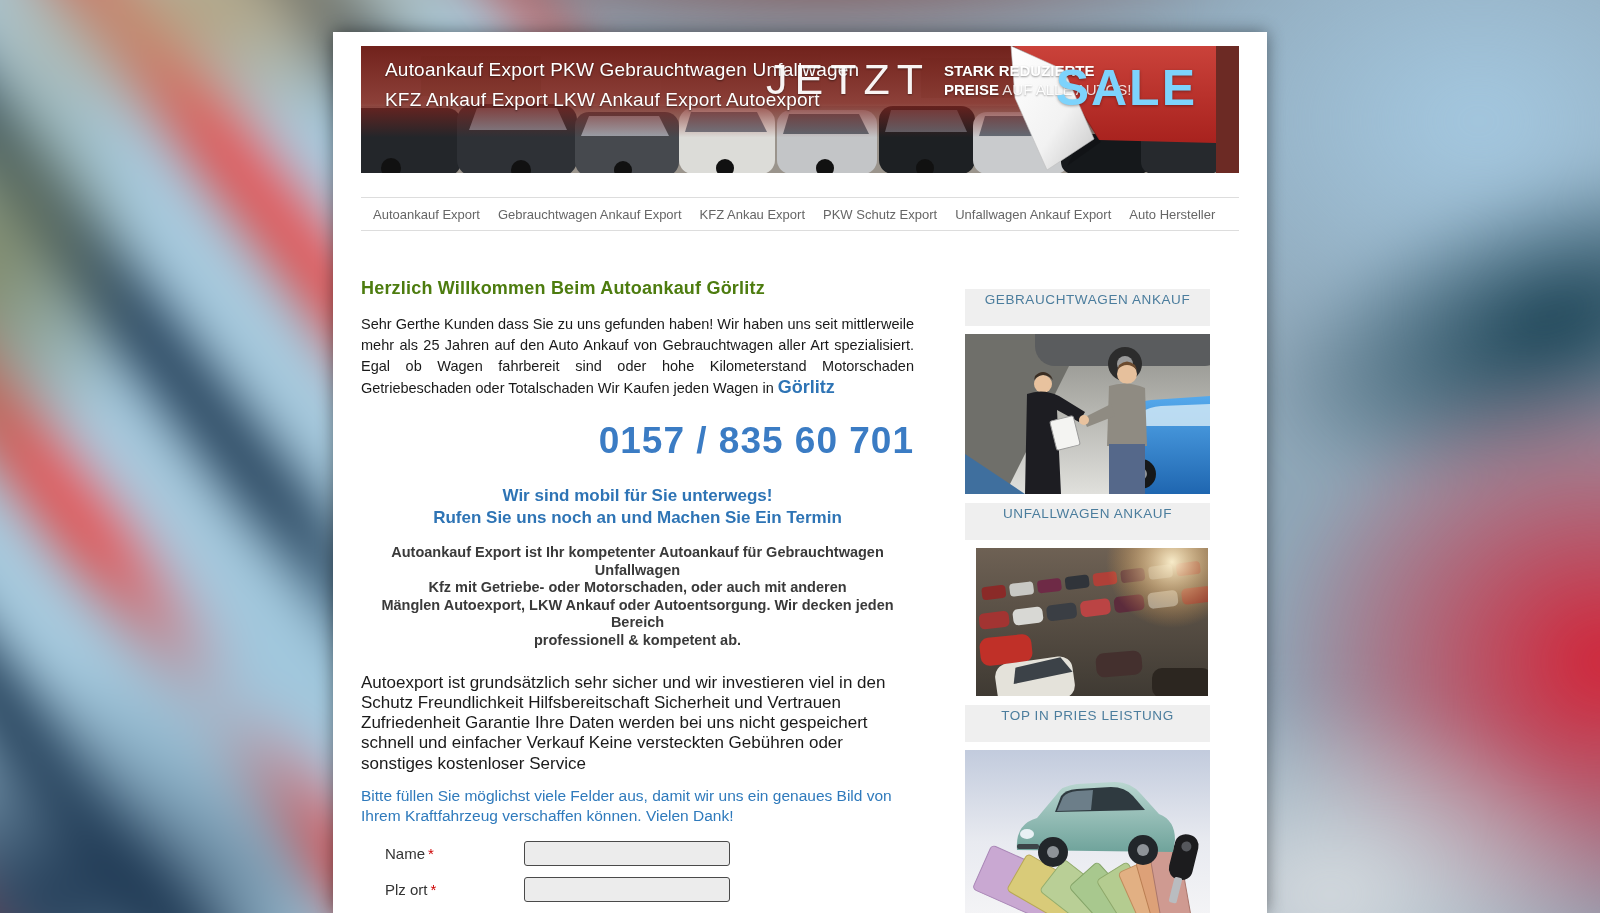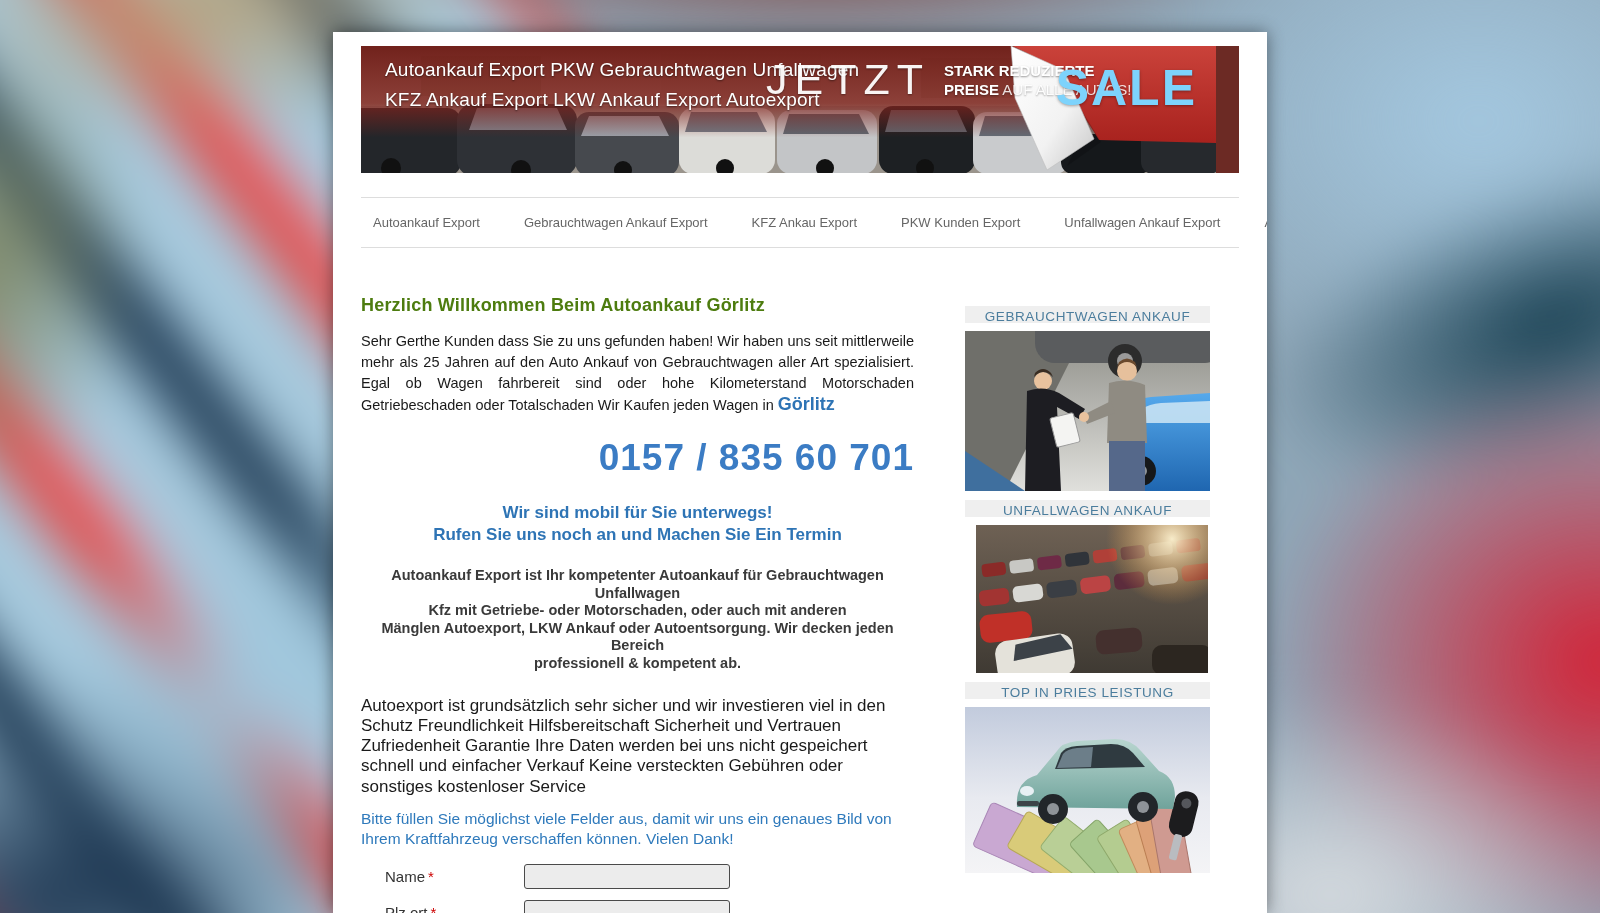--- a/index.html
+++ b/index.html
@@ -44,8 +44,8 @@
           letter-spacing:2px; text-shadow:0 1px 3px rgba(0,0,0,.35); }
 
   
-  .nav { margin-top:24px; height:51px; border-top:1px solid #ddd; border-bottom:1px solid #ddd;
-         display:flex; align-items:center; gap:44px; padding-left:12px; }
+  .nav { margin-top:24px; height:34px; border-top:1px solid #ddd; border-bottom:1px solid #ddd;
+         display:flex; align-items:center; gap:18px; padding-left:12px; }
   .nav a { font-size:13px; color:#666; text-decoration:none; white-space:nowrap; cursor:pointer; }
 
   

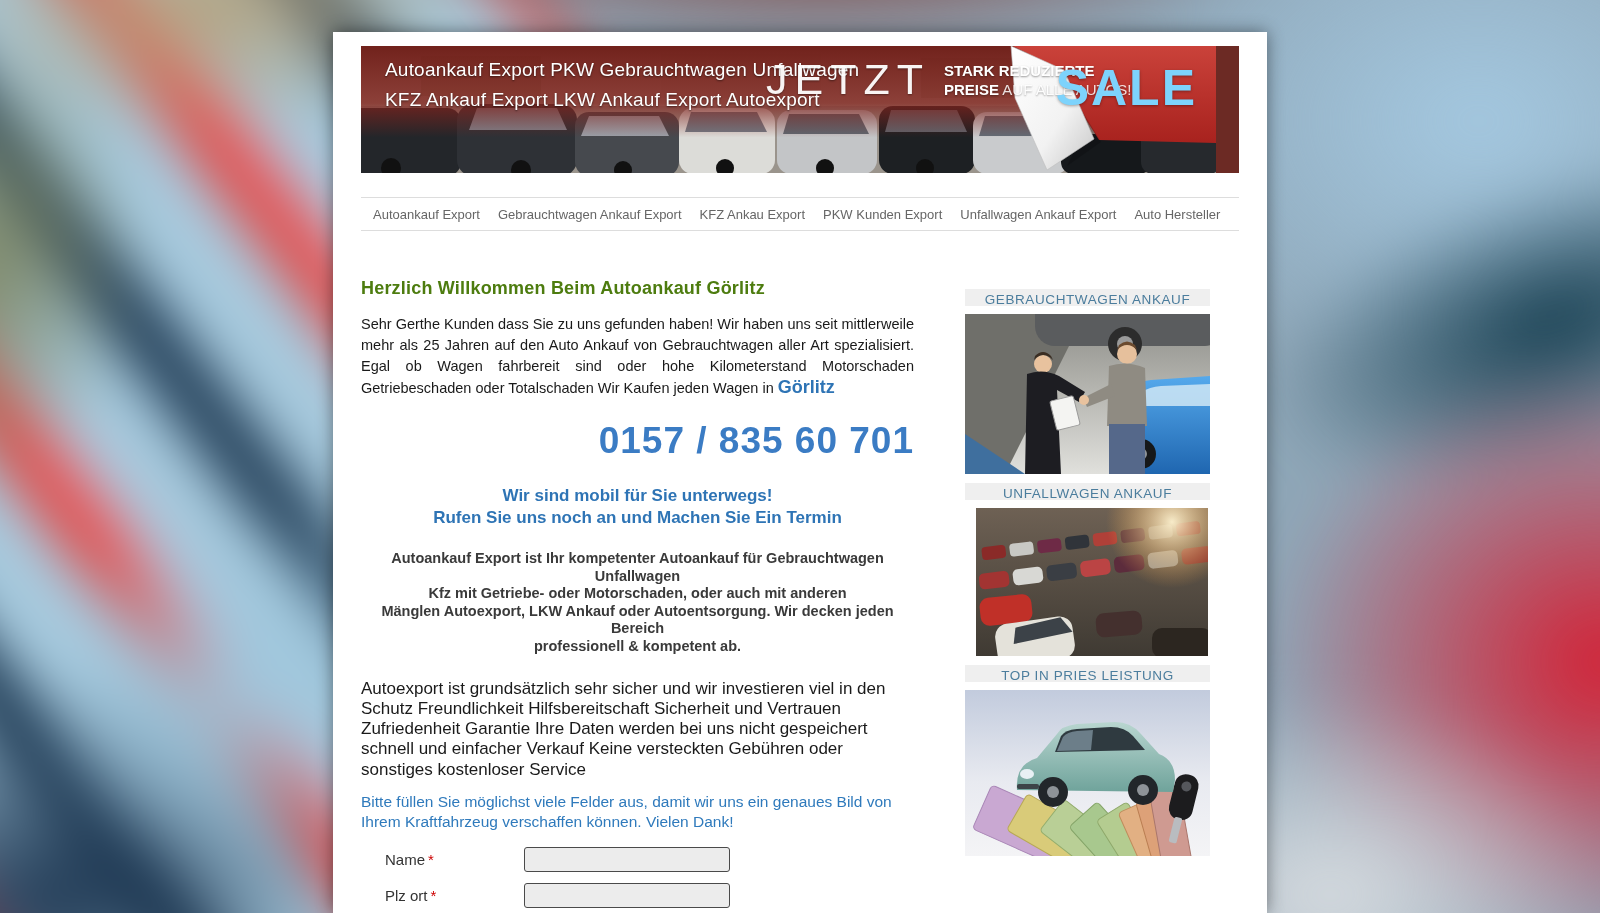--- a/index.html
+++ b/index.html
@@ -168,7 +168,7 @@
       <a>Autoankauf Export</a>
       <a>Gebrauchtwagen Ankauf Export</a>
       <a>KFZ Ankau Export</a>
-      <a>PKW Kunden Export</a>
+      <a>PKW Schutz Export</a>
       <a>Unfallwagen Ankauf Export</a>
       <a>Auto Hersteller</a>
 

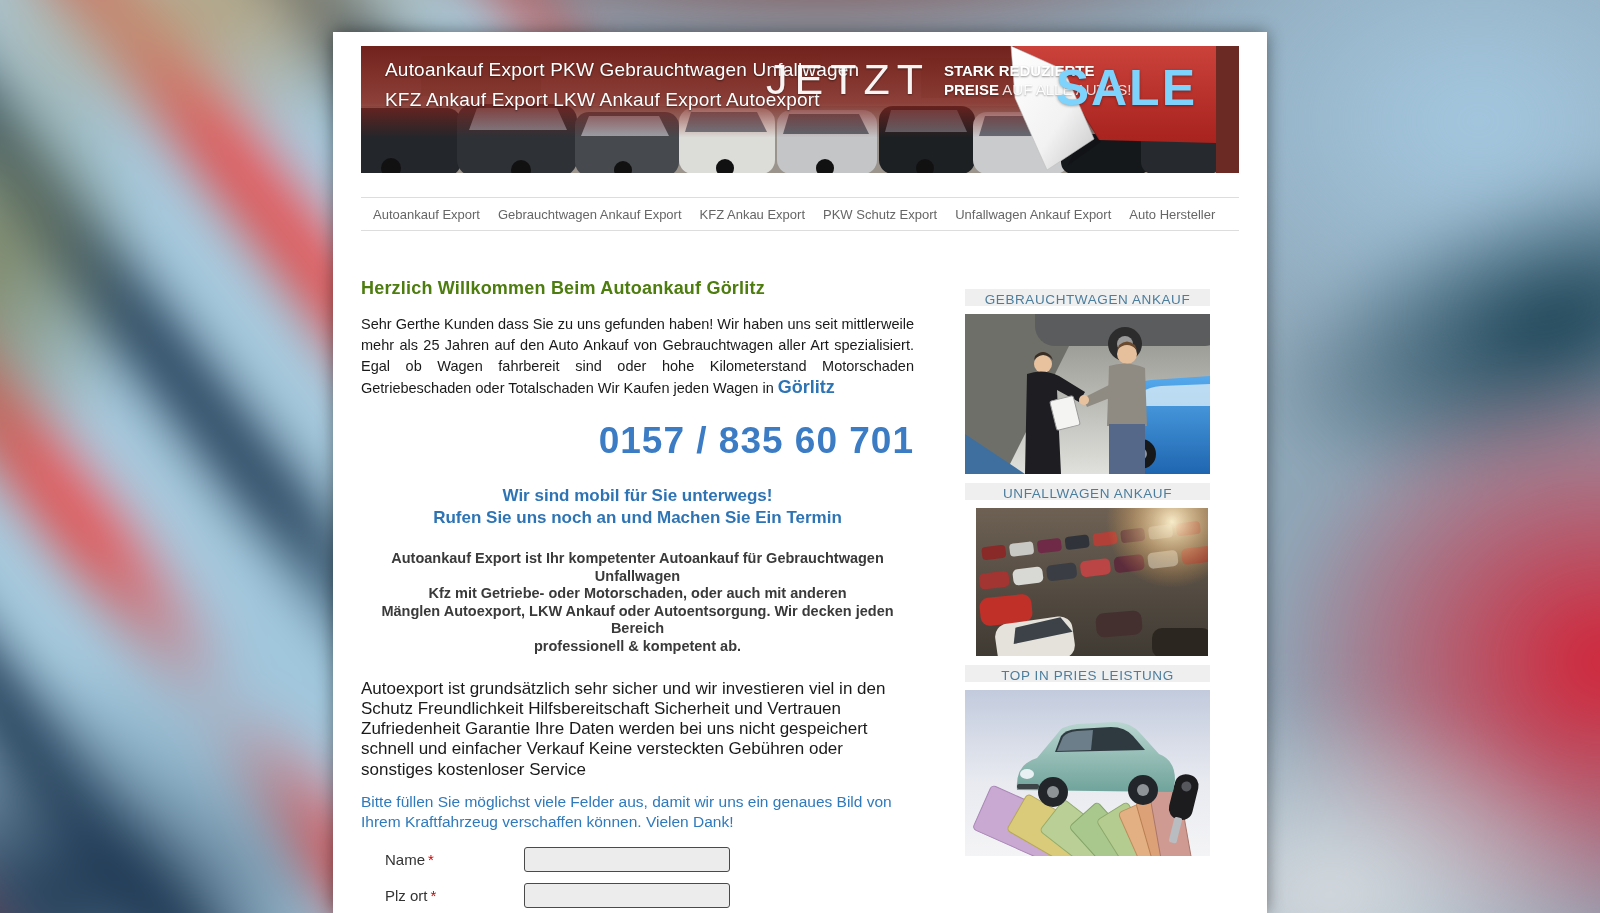--- a/index.html
+++ b/index.html
@@ -71,7 +71,7 @@
                     border-radius:3px; padding:0 6px; font-size:13px; color:#222; }
 
   
-  .side-head { height:17px; line-height:21px; background:#efefef; text-align:center;
+  .side-head { height:37px; line-height:21px; background:#efefef; text-align:center;
                color:#4b7d9d; font-size:13.5px; letter-spacing:.6px; margin-bottom:8px; }
   .side-img { display:block; margin-bottom:9px; }
   .side-img.inset { margin-left:11px; }

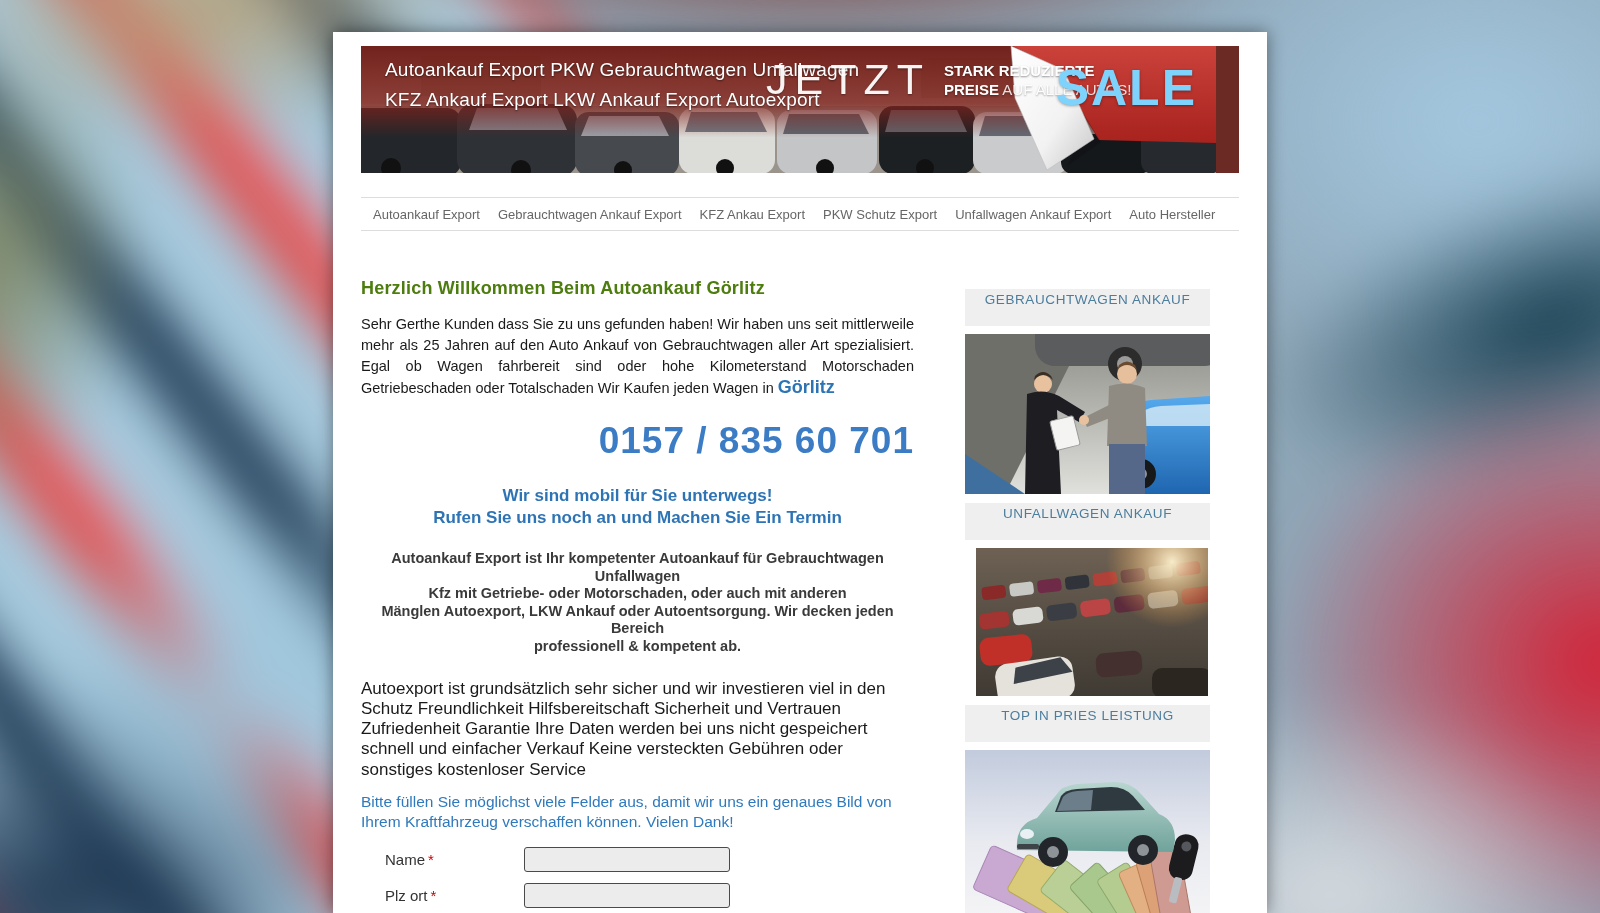--- a/index.html
+++ b/index.html
@@ -58,7 +58,7 @@
   .intro .hl { color:#2e74b5; font-weight:700; font-size:18px; }
   .phone { margin-top:21px; text-align:right; color:#3b7cc4; font-size:37px; font-weight:700; letter-spacing:1px; }
   .mobile { margin-top:23px; text-align:center; color:#2e74b5; font-weight:700; font-size:17px; line-height:21.5px; }
-  .boldpara { margin-top:22px; text-align:center; color:#3a3a3a; font-weight:700; font-size:14.5px; line-height:17.6px; }
+  .boldpara { margin-top:16px; text-align:center; color:#3a3a3a; font-weight:700; font-size:14.5px; line-height:17.6px; }
   .security { margin-top:23px; font-size:17px; line-height:20.3px; color:#1a1a1a; text-align:left; }
   .prompt { margin-top:12px; color:#2f7abc; font-weight:400; font-size:15.5px; line-height:20px; }
 

